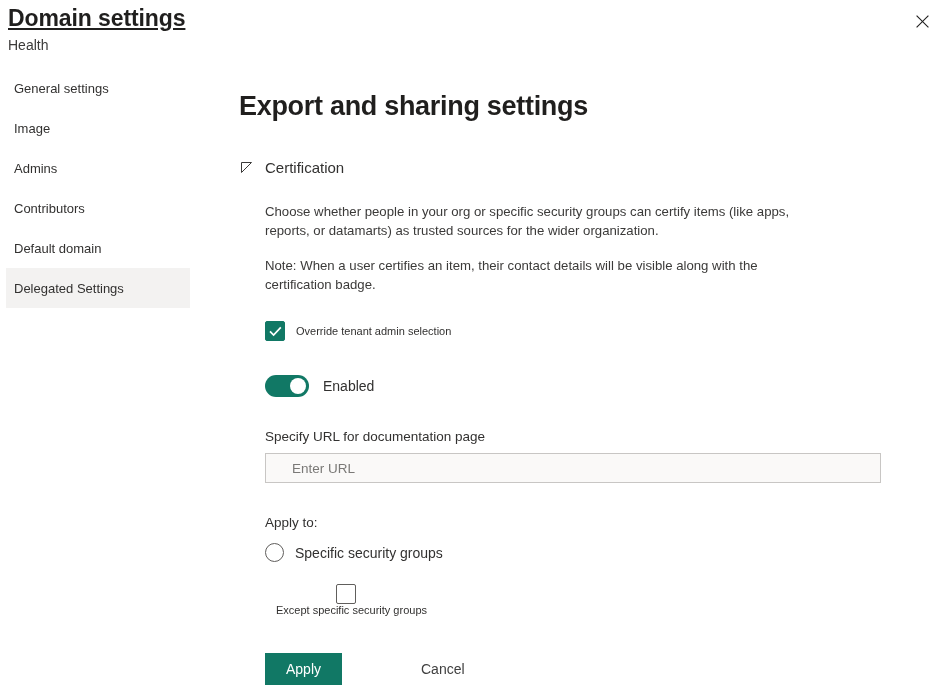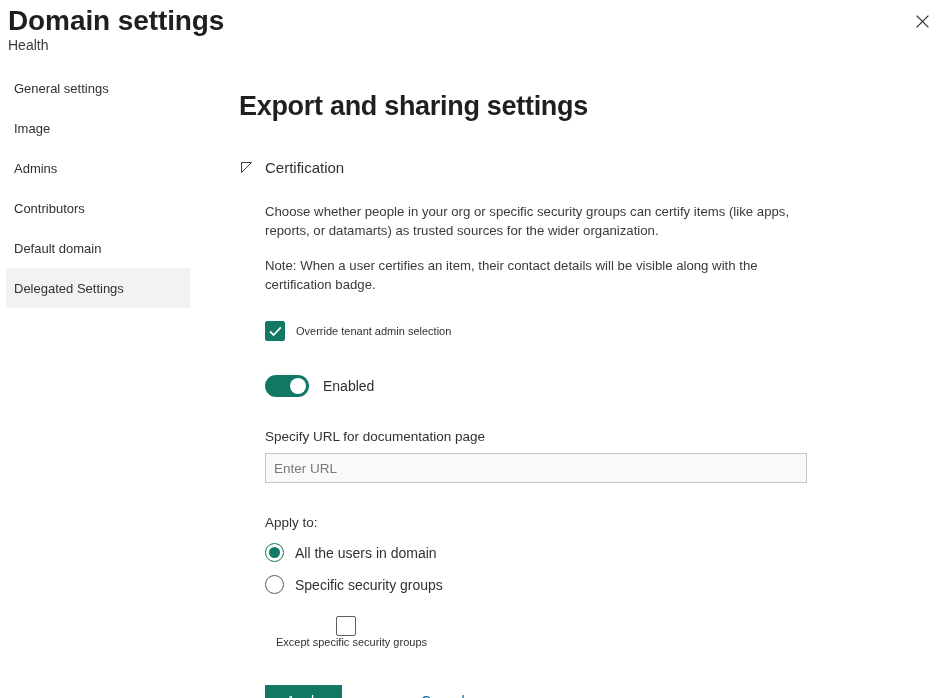--- a/index.html
+++ b/index.html
@@ -28,10 +28,11 @@
     position: absolute;
     left: 8px;
     top: 5px;
-    font-size: 28px;
+    font-size: 23px;
     font-weight: bold;
     color: #201f1e;
     letter-spacing: -0.1px;
+    text-decoration: underline;
   }
   .panel-subtitle {
     position: absolute;

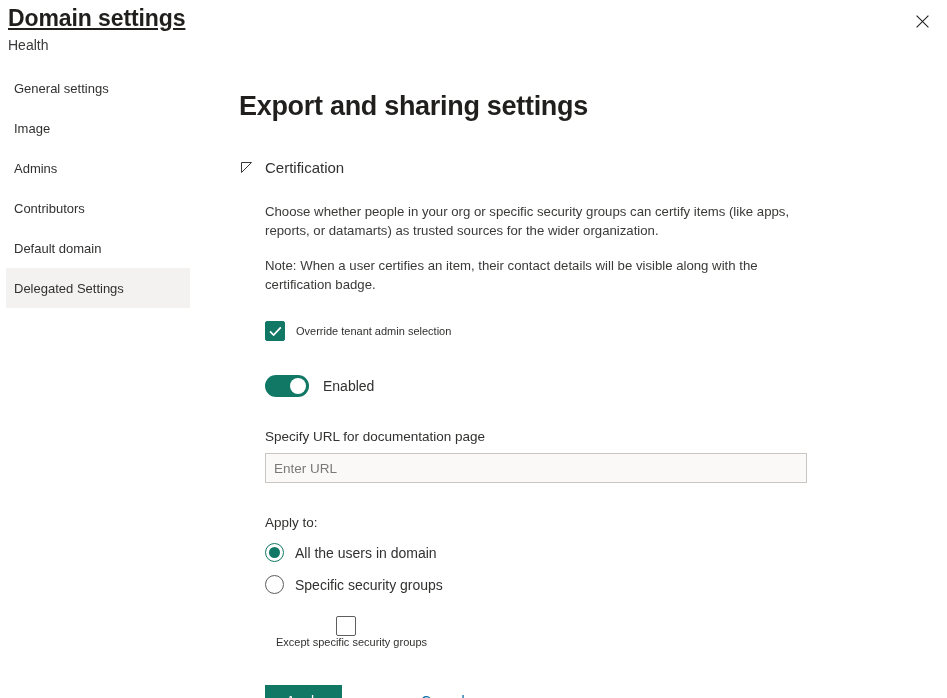--- a/index.html
+++ b/index.html
@@ -201,7 +201,7 @@
   }
   .url-input {
     margin-top: 9px;
-    width: 542px;
+    width: 616px;
     height: 30px;
     box-sizing: border-box;
     border: 1px solid #c8c6c4;
@@ -209,7 +209,7 @@
     font-family: "Liberation Sans", sans-serif;
     font-size: 13.5px;
     color: #323130;
-    padding: 0 8px;
+    padding: 0 26px;
     outline: none;
     border-radius: 0;
   }

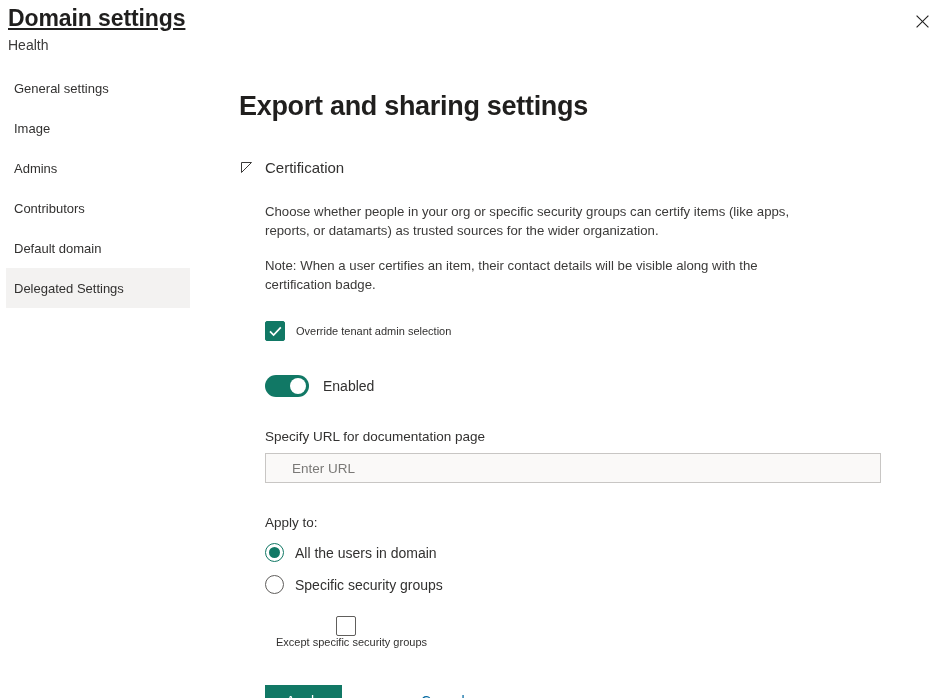--- a/index.html
+++ b/index.html
@@ -363,12 +363,6 @@
 
     <div class="apply-label">Apply to:</div>
 
-    <div class="radio-row">
-      <span class="radio selected">
-        <span class="radio-dot"></span>
-      </span>
-      <span class="radio-label">All the users in domain</span>
-    </div>
 
     <div class="radio-row">
       <span class="radio unselected"></span>

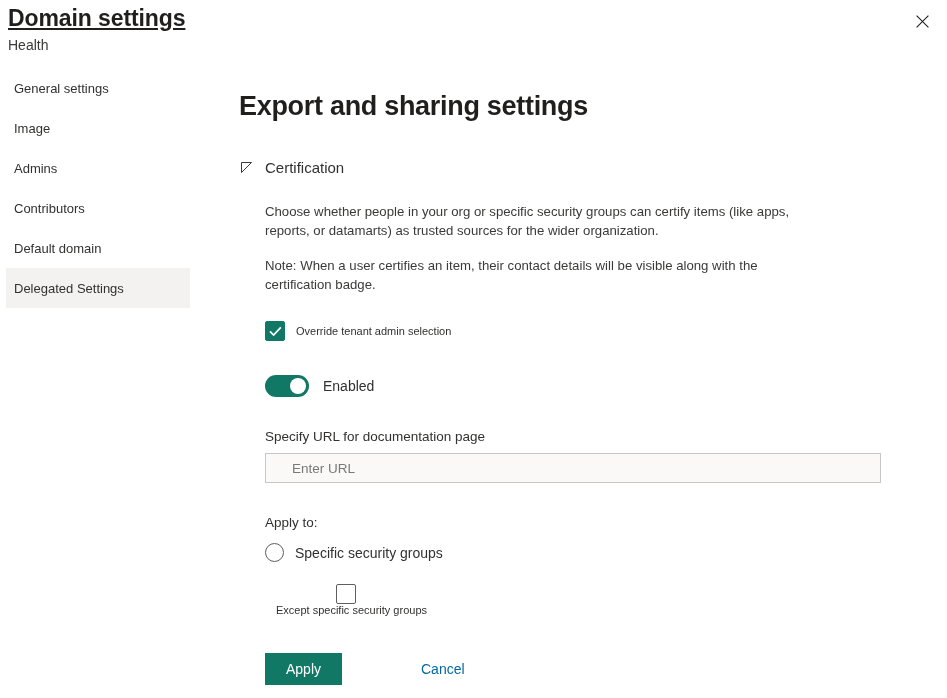--- a/index.html
+++ b/index.html
@@ -276,7 +276,7 @@
   .btn-cancel {
     background: transparent;
     border: none;
-    color: #0369a1;
+    color: #404040;
     font-family: "Liberation Sans", sans-serif;
     font-size: 14px;
     margin-left: 39px;

